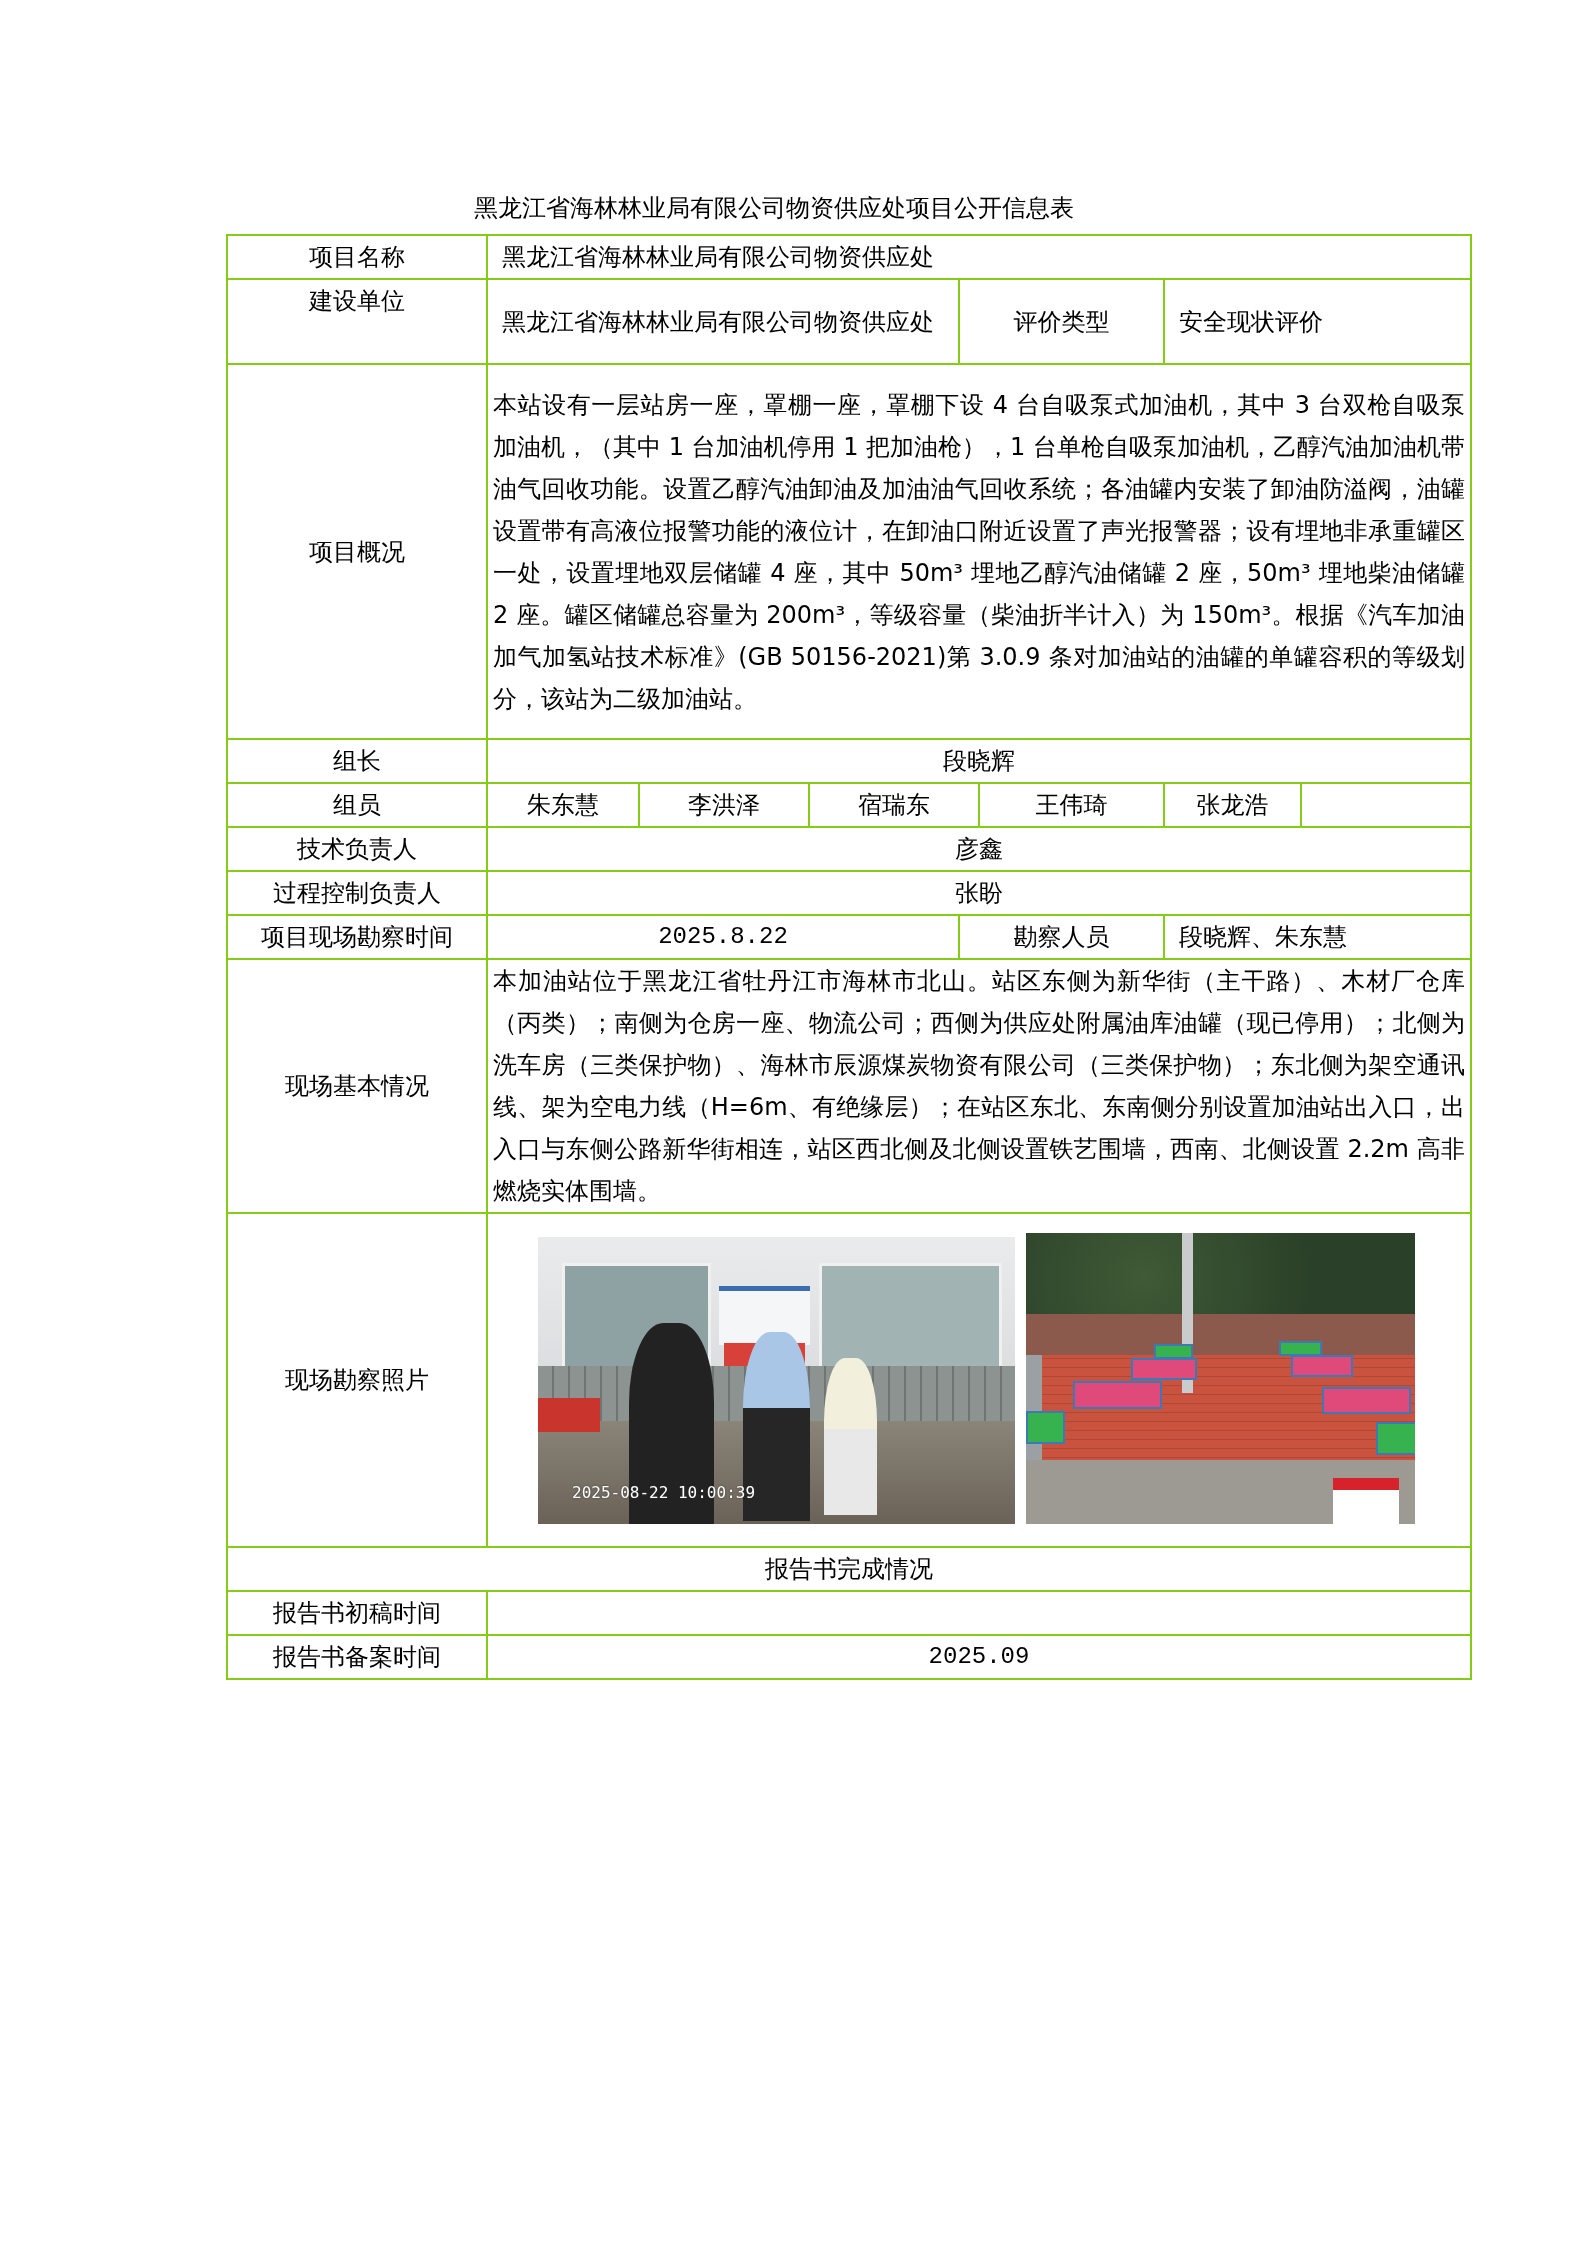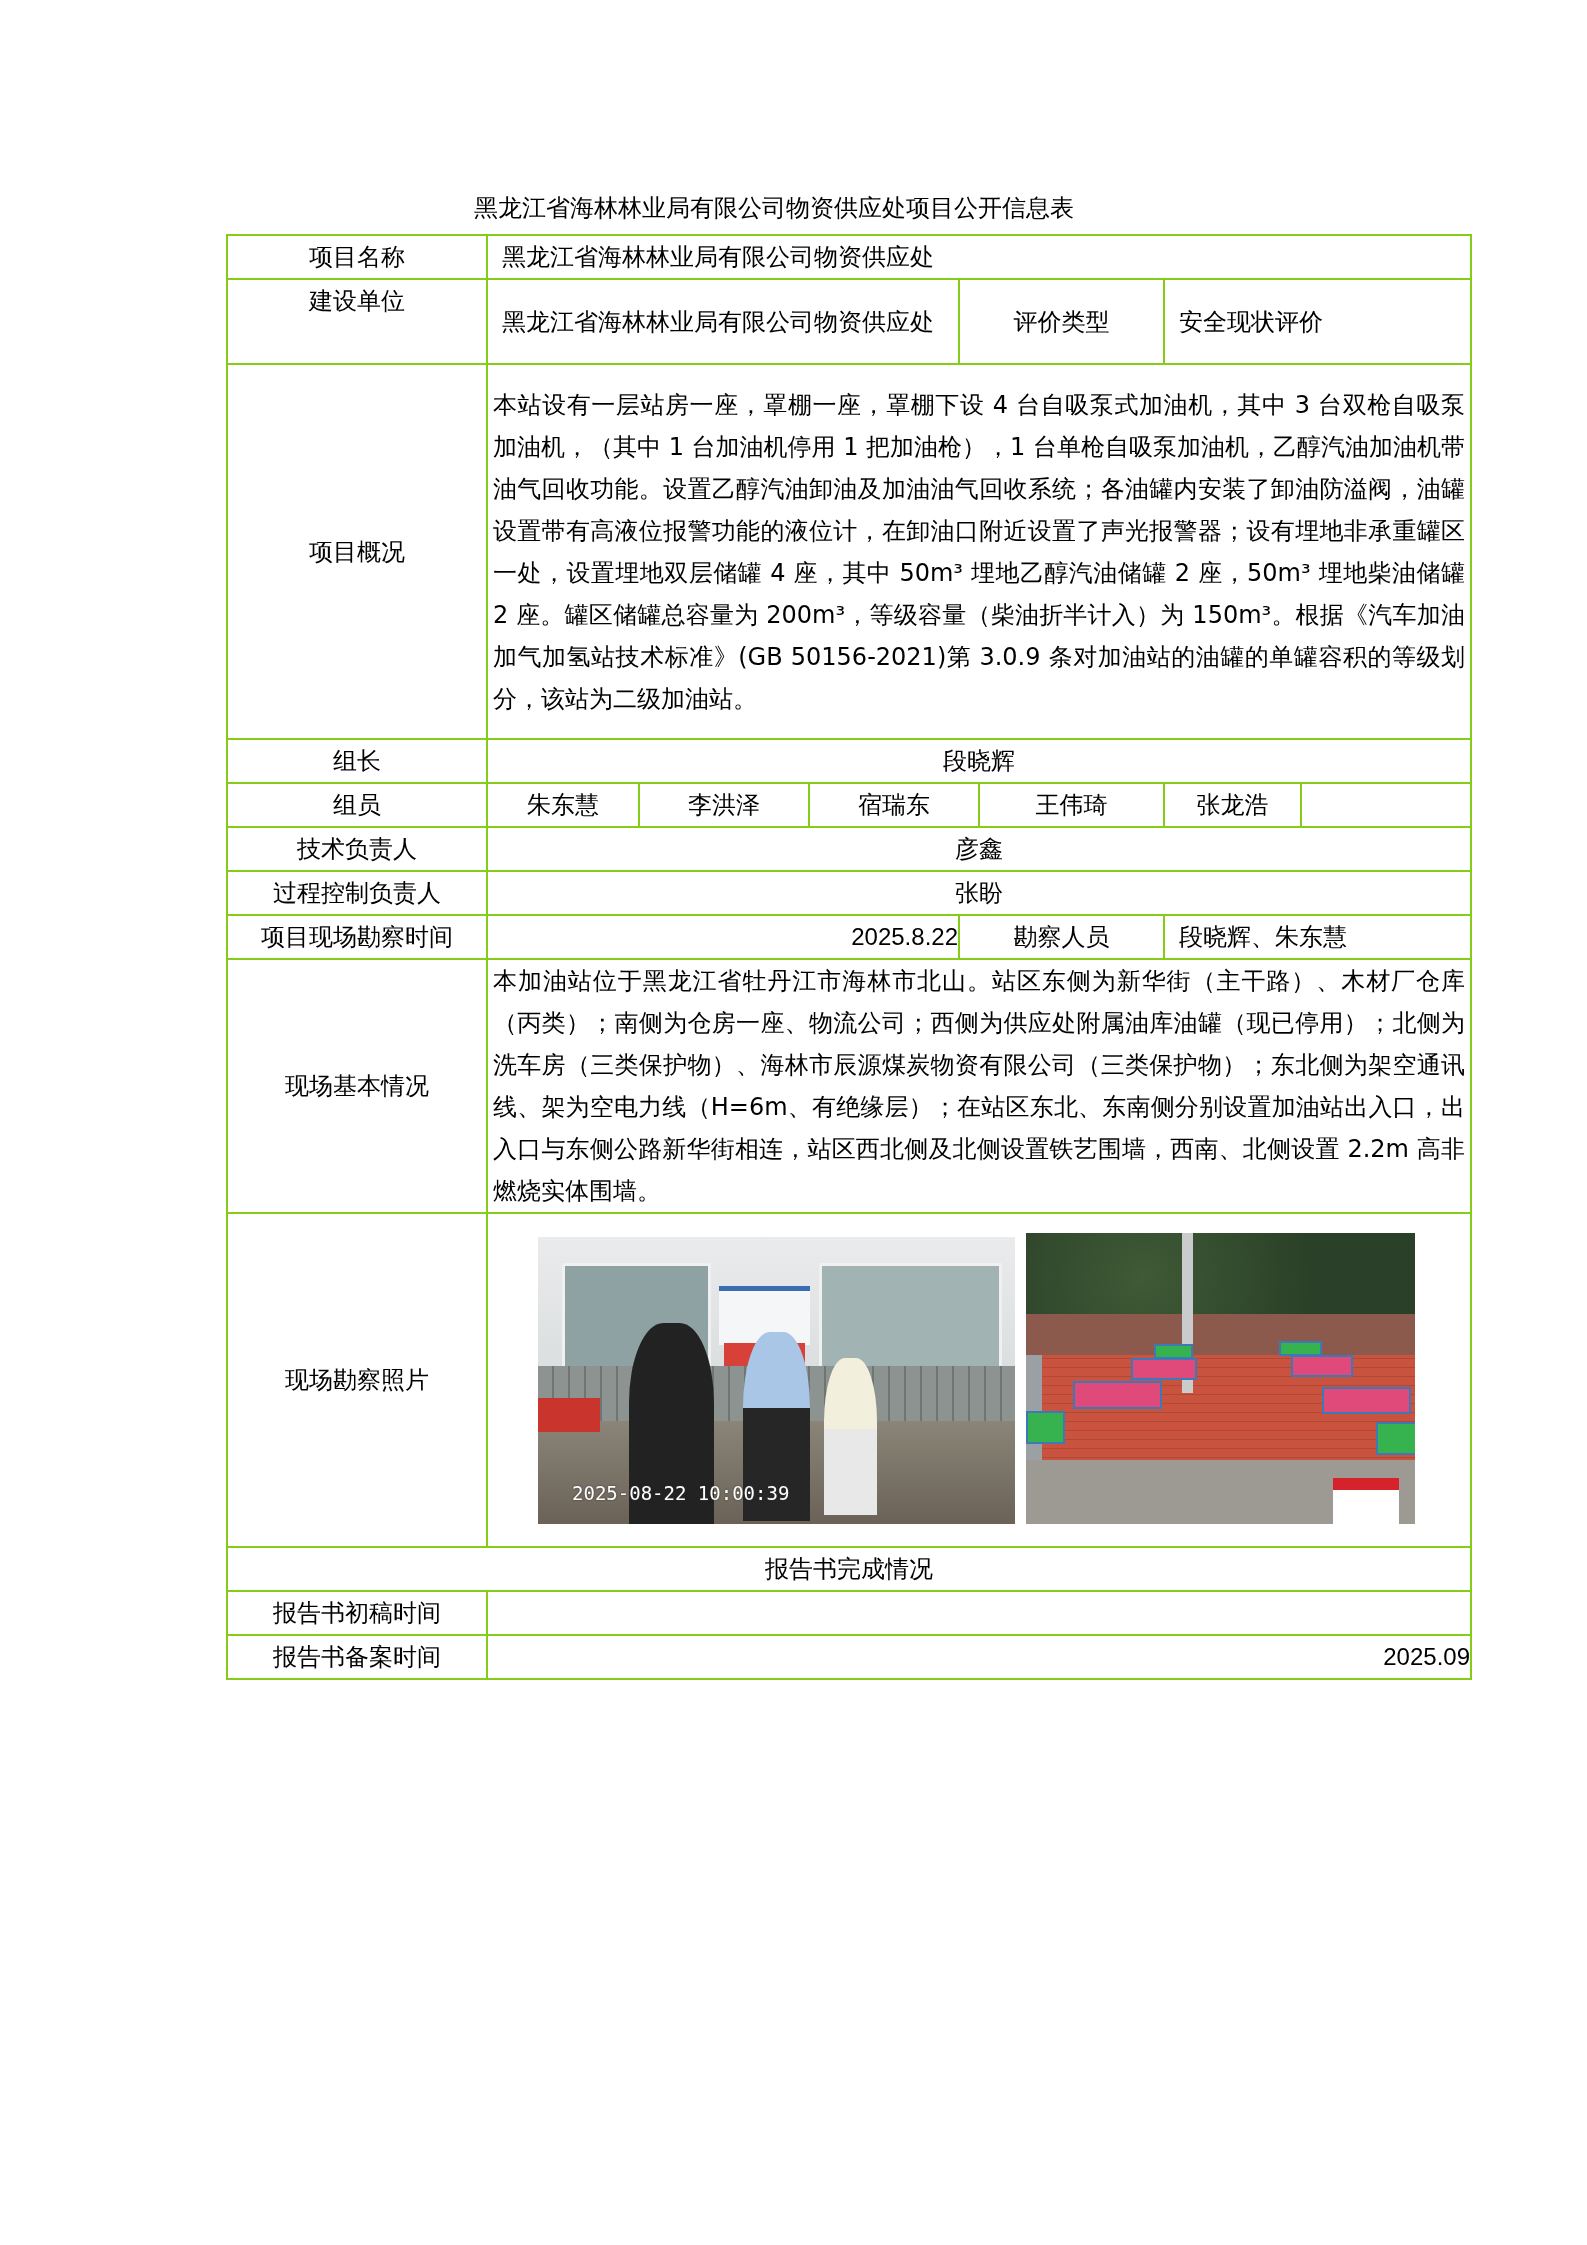--- a/index.html
+++ b/index.html
@@ -31,7 +31,7 @@
     text-align: justify; padding: 0 5px !important; line-height: 42px;
     font-size: 24px;
   }
-  .num { font-family: Liberation Sans, sans-serif; text-align: right; }
+  .num { font-family: Liberation Mono, monospace; }
   .photos { position: relative; height: 332px; }
   .photo { position: absolute; overflow: hidden; }
   

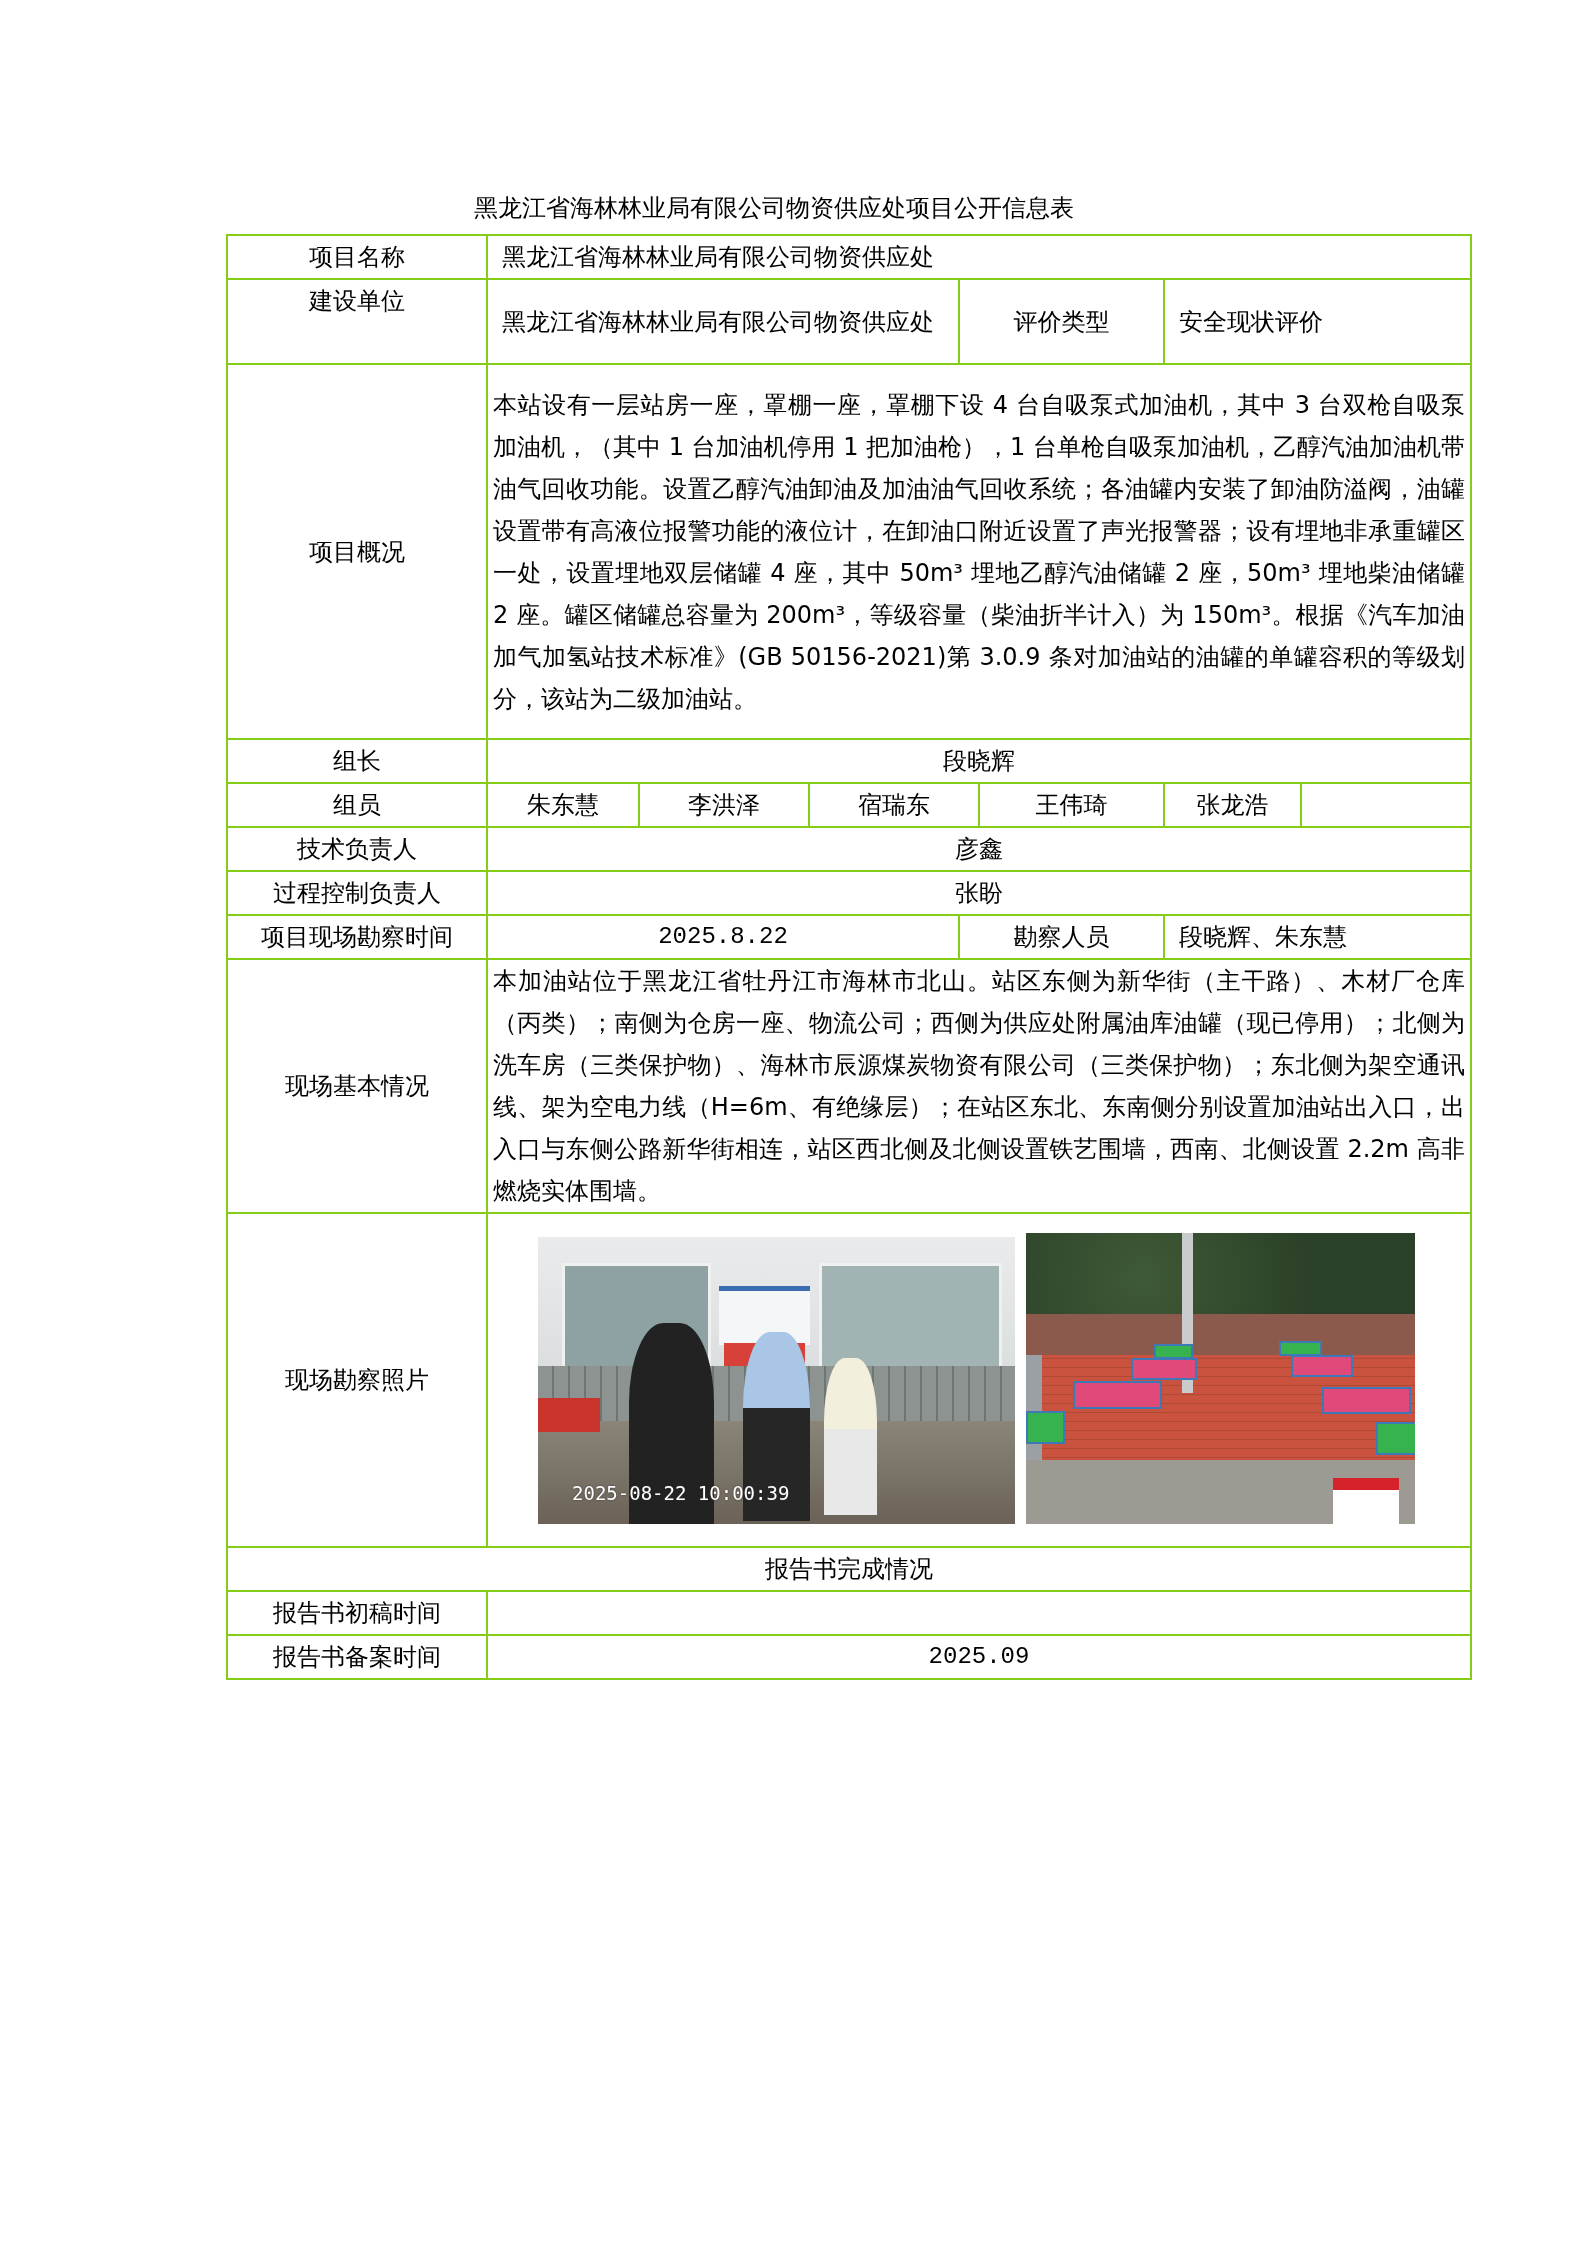--- a/index.html
+++ b/index.html
@@ -48,7 +48,7 @@
   .ph1 .p1 { position:absolute; left:19%; top:30%; width:18%; height:70%; background:#222; border-radius: 40% 40% 0 0; }
   .ph1 .p2 { position:absolute; left:43%; top:33%; width:14%; height:66%; background: linear-gradient(#a9c6e6 0 40%, #262626 40%); border-radius: 40% 40% 0 0; }
   .ph1 .p3 { position:absolute; left:60%; top:42%; width:11%; height:55%; background: linear-gradient(#f2f0dc 0 45%, #e8e8e8 45%); border-radius: 40% 40% 0 0; }
-  .ph1 .stamp { position:absolute; left:34px; bottom:10px; color:#fff; font-size:19px; font-family:"DejaVu Sans Mono", monospace; text-shadow:0 0 2px #333; }
+  .ph1 .stamp { position:absolute; left:34px; bottom:10px; color:#fff; font-size:16px; font-family:"DejaVu Sans Mono", monospace; text-shadow:0 0 2px #333; }
   
   .ph2 { left: 538px; top: 19px; width: 389px; height: 291px; background:#9aa0a3; }
   .ph2 .trees { position:absolute; left:0; top:0; width:100%; height:38%; background: radial-gradient(circle at 30% 40%, #3f5a36, #2b4028 60%), #34492e; }

